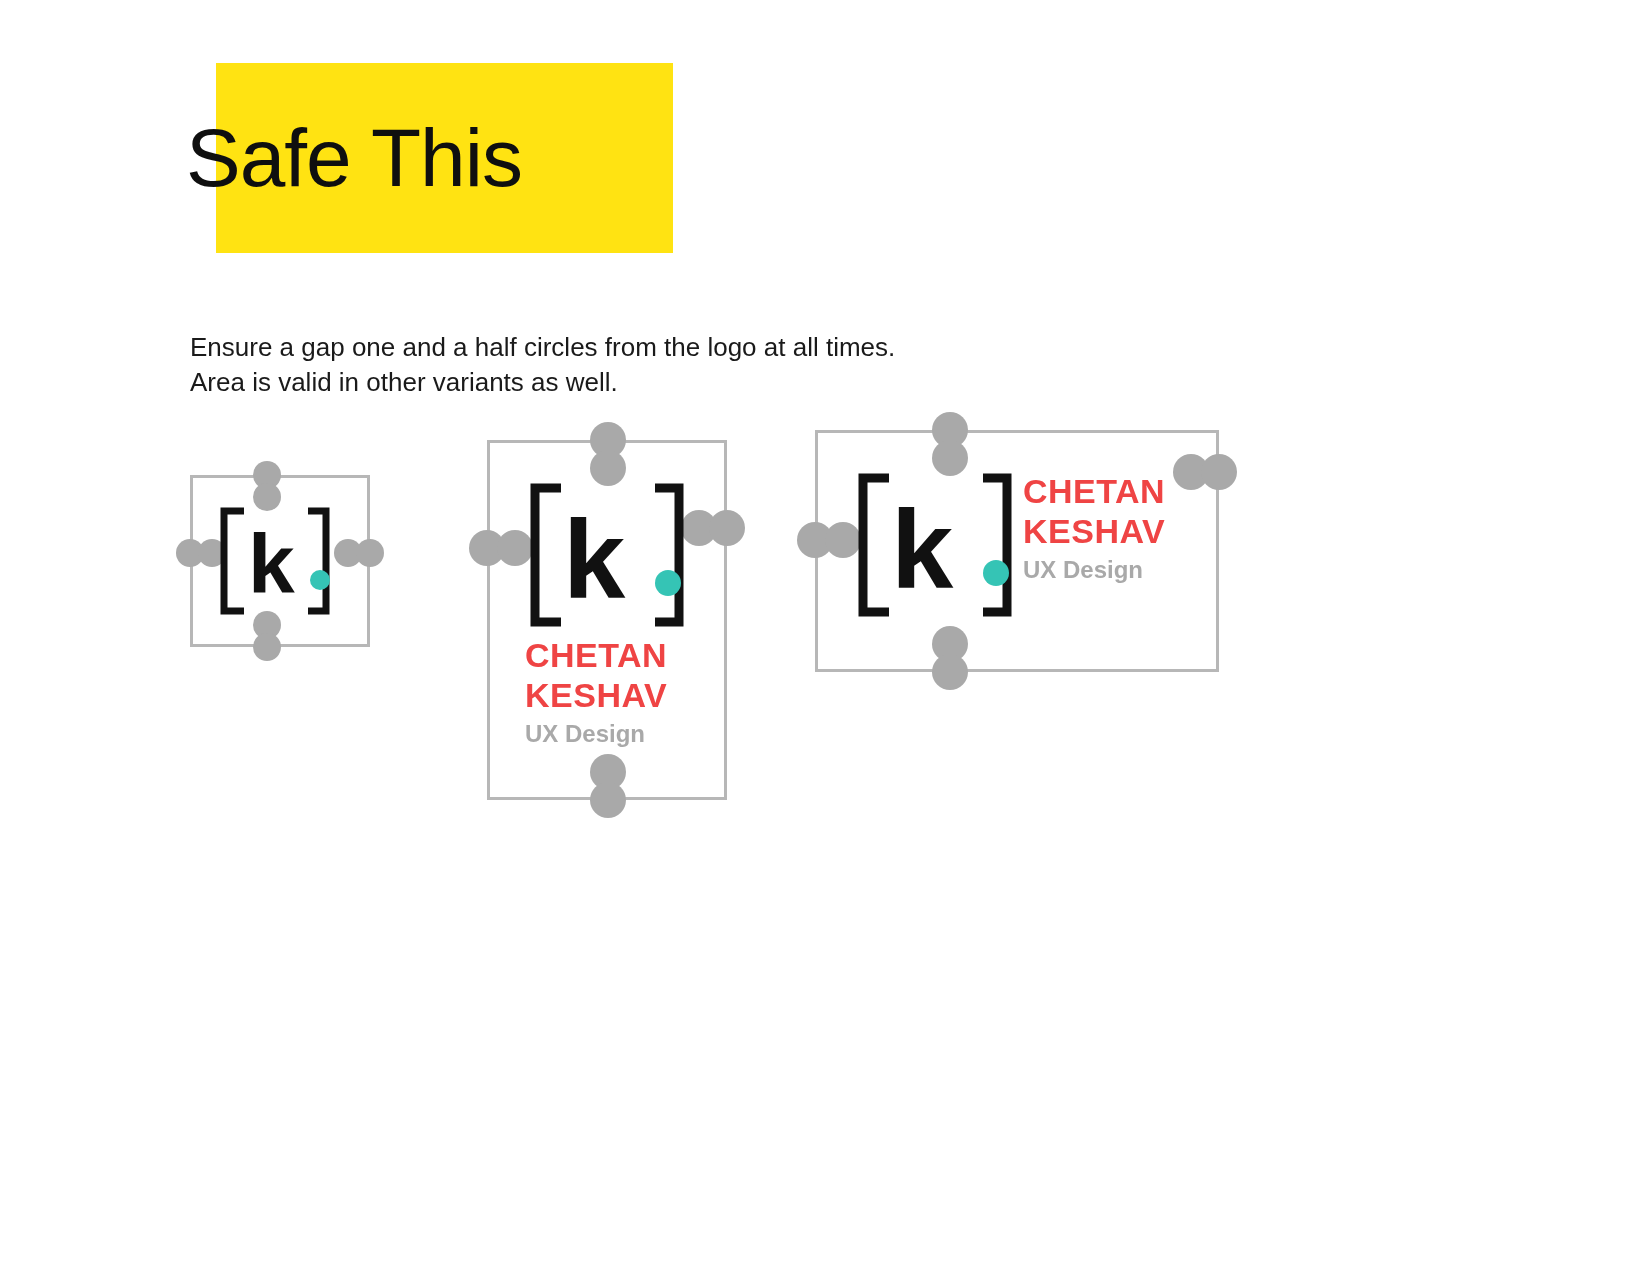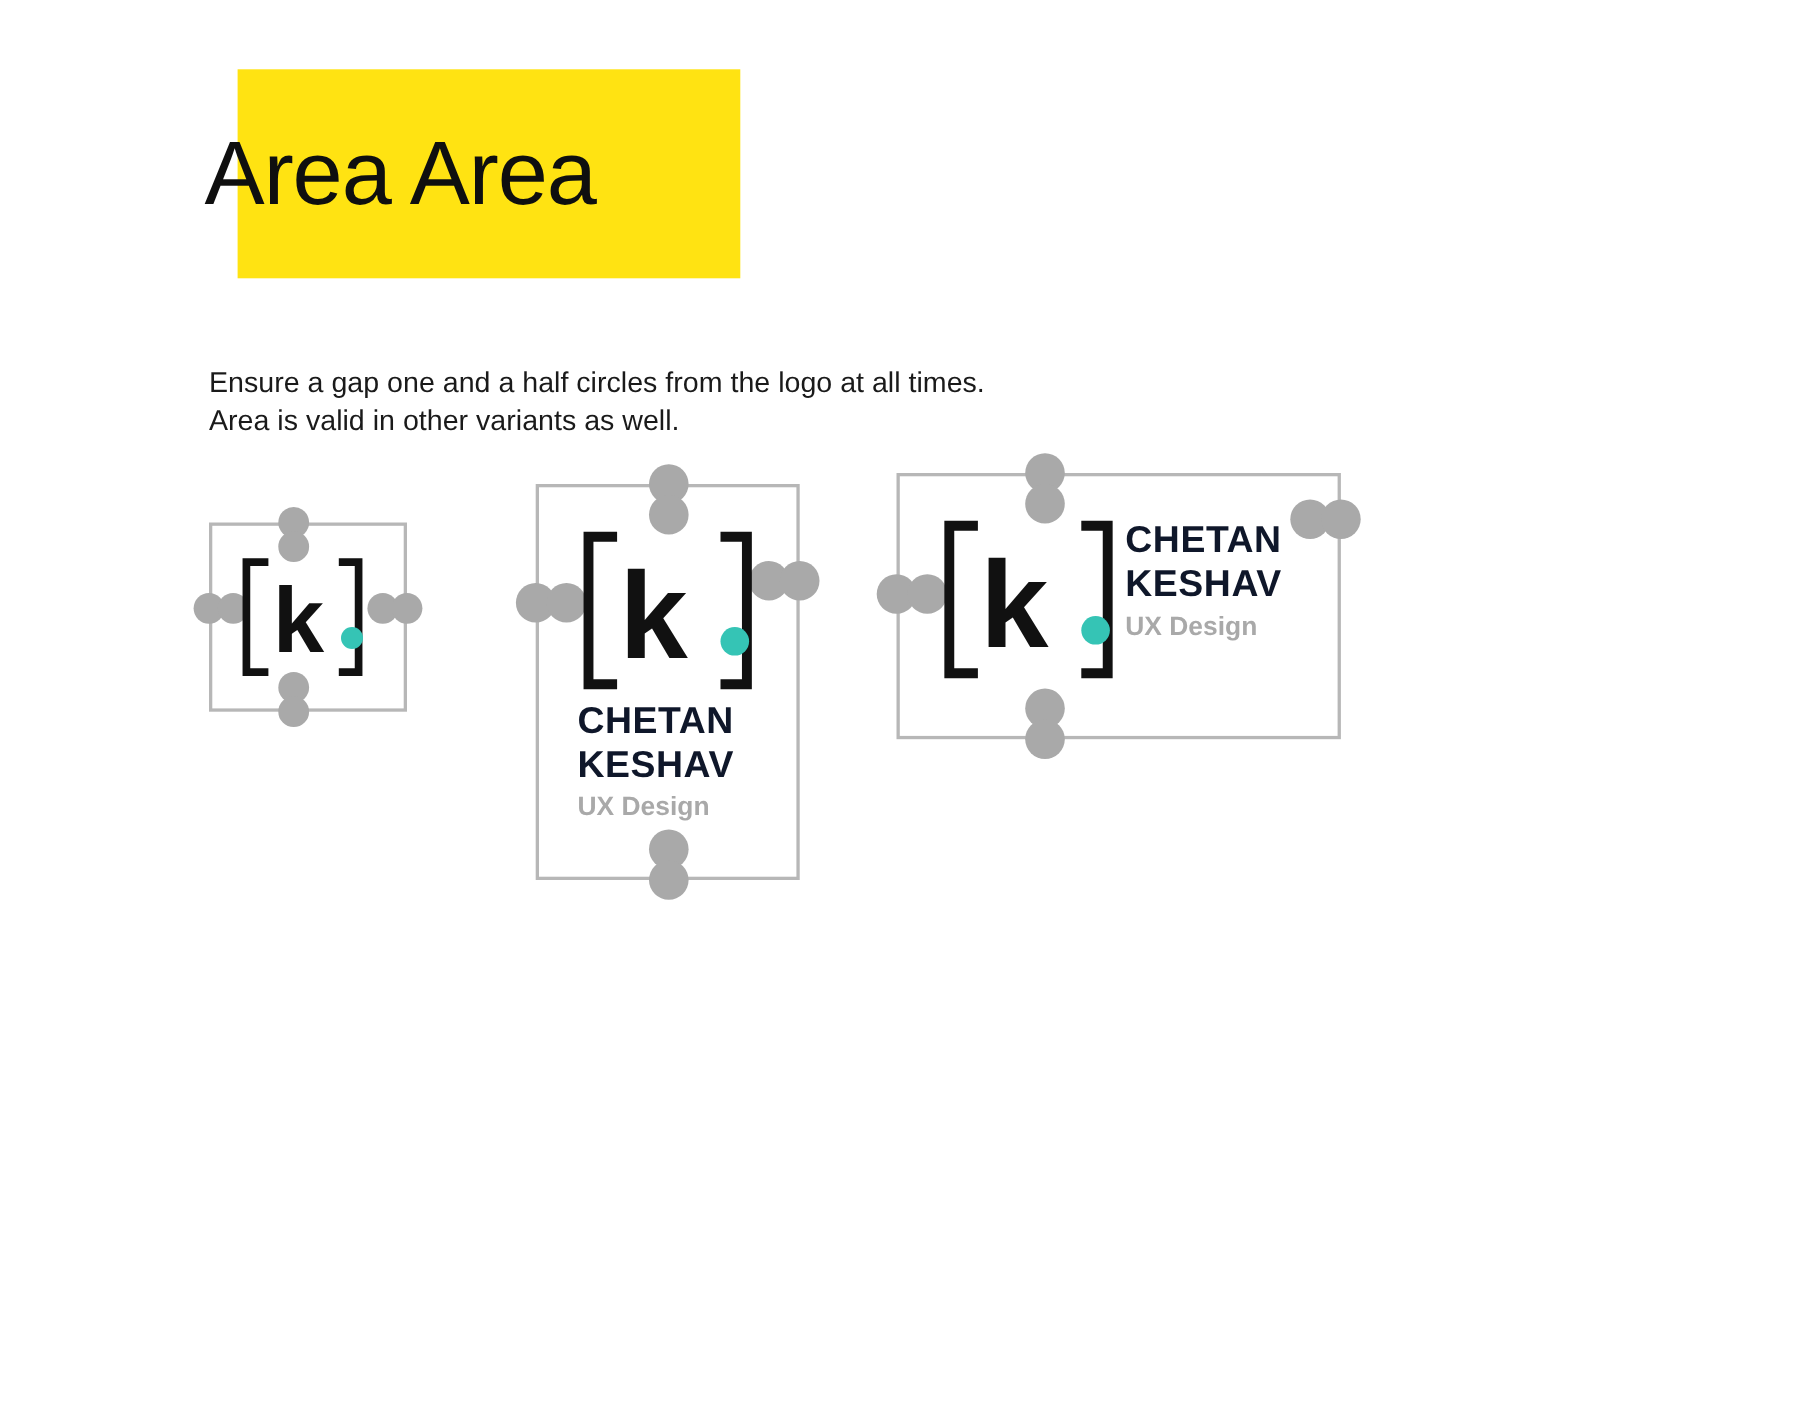--- a/index.html
+++ b/index.html
@@ -92,7 +92,7 @@
 <body>
 
 <div class="title-block">
-  <div class="title-text">Area Area</div>
+  <div class="title-text">Safe This</div>
 </div>
 
 <div class="description">Ensure a gap one and a half circles from the logo at all times. Area is valid in other variants as well.</div>

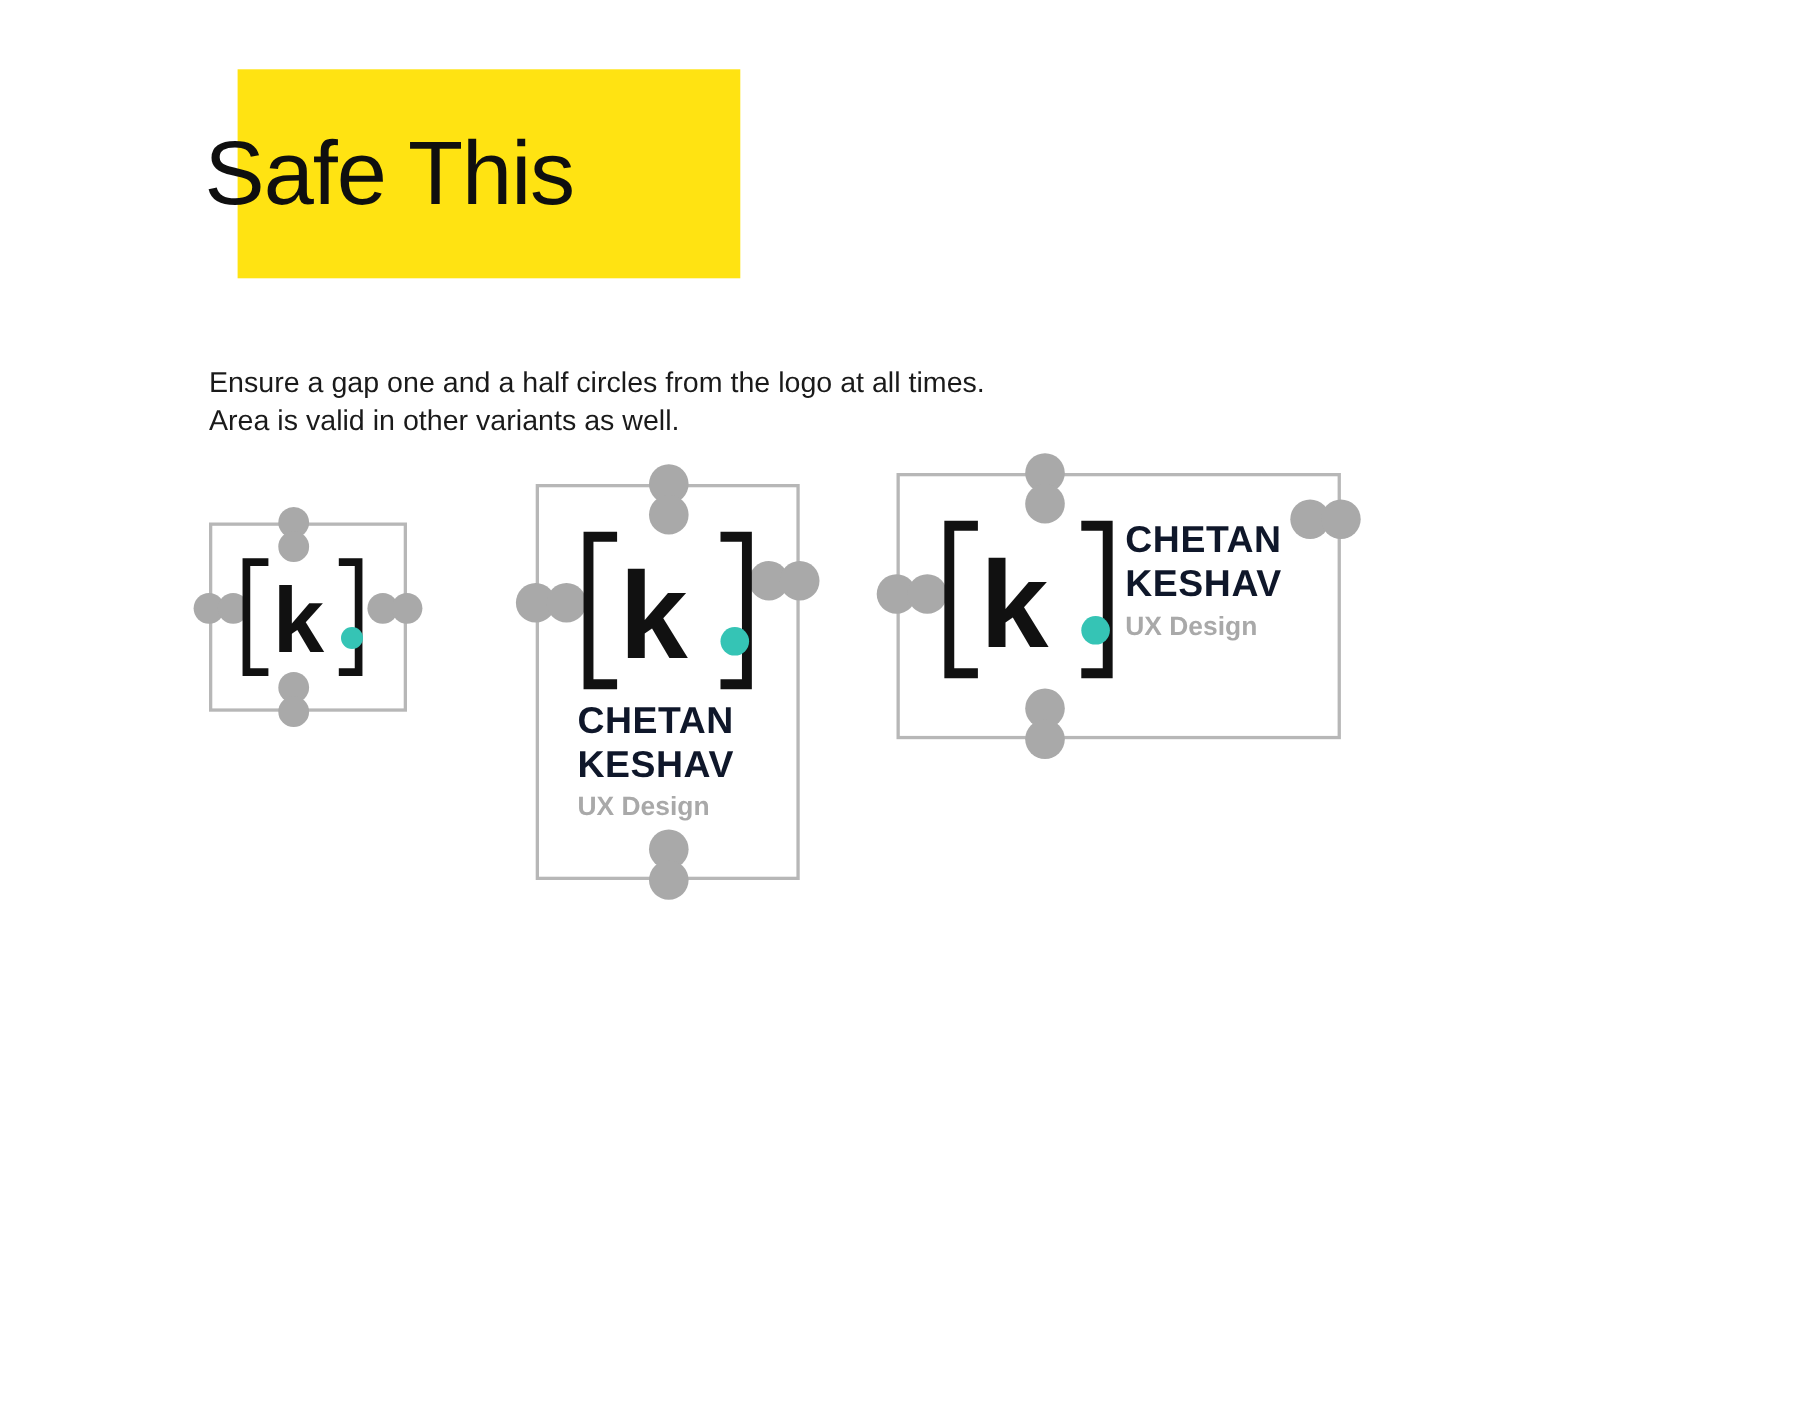--- a/index.html
+++ b/index.html
@@ -72,7 +72,7 @@
   .logo-text {
     position: absolute;
     font-weight: bold;
-    color: #0f172a;
+    color: #ef4444;
     line-height: 1.0;
     letter-spacing: 0.5px;
   }

